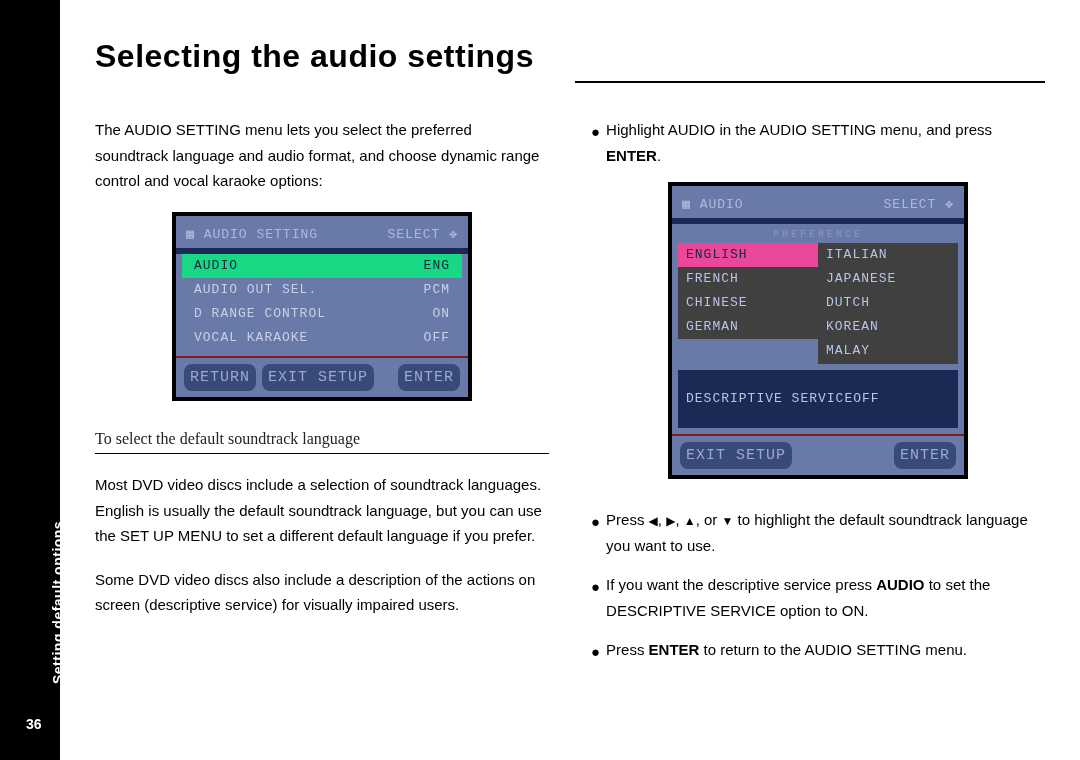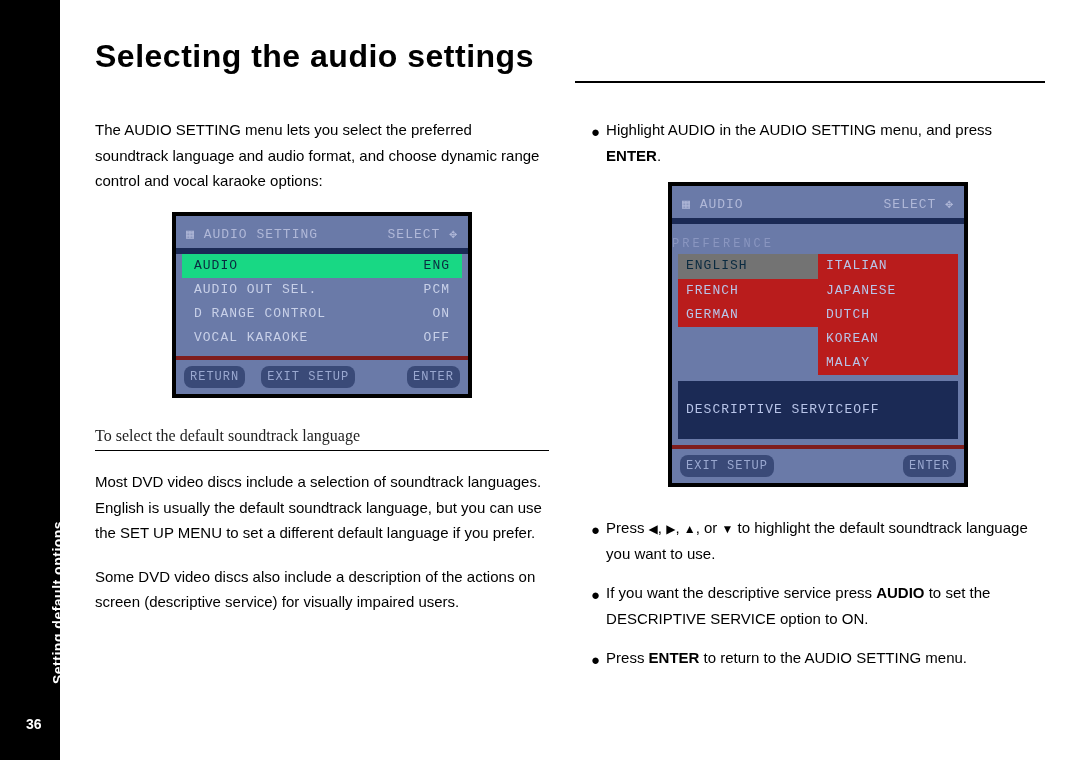--- a/index.html
+++ b/index.html
@@ -117,7 +117,7 @@
   .lang-col { flex: 1; }
   .lang-item { padding: 1px 8px; background: #b91c1c; color: #b8c4e8; }
   .lang-item.sel { background: #737373; color: #0a2a40; }
-  .pref-label { font-size: 12px; text-align: left; color: #8a96c0; padding: 10px 0 0 0; letter-spacing: 3px; }
+  .pref-label { font-size: 10px; text-align: center; color: #8a96c0; padding: 2px 0 0 0; letter-spacing: 3px; }
   .desc-row {
     margin: 6px 6px 0 6px;
     background: #1b2a55; color: #b8c4e8;

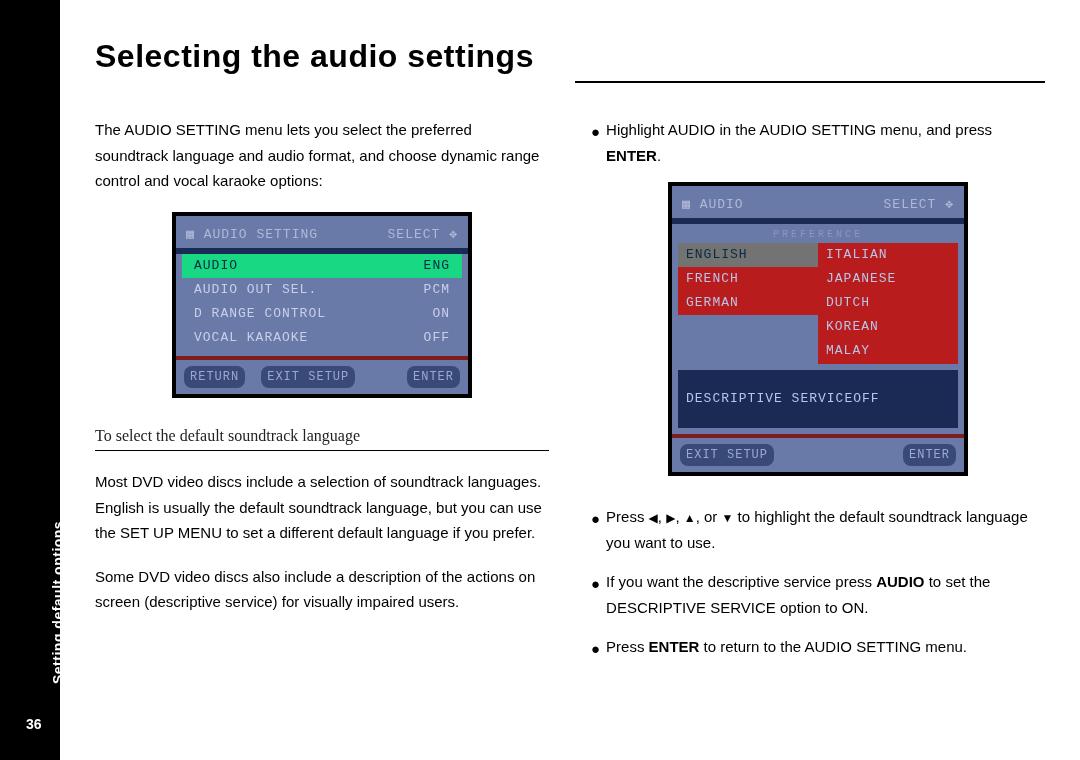--- a/index.html
+++ b/index.html
@@ -116,7 +116,7 @@
   .osd-langs { display: flex; padding: 0 6px; }
   .lang-col { flex: 1; }
   .lang-item { padding: 1px 8px; background: #b91c1c; color: #b8c4e8; }
-  .lang-item.sel { background: #737373; color: #0a2a40; }
+  .lang-item.sel { background: #ec4899; color: #0a2a40; }
   .pref-label { font-size: 10px; text-align: center; color: #8a96c0; padding: 2px 0 0 0; letter-spacing: 3px; }
   .desc-row {
     margin: 6px 6px 0 6px;

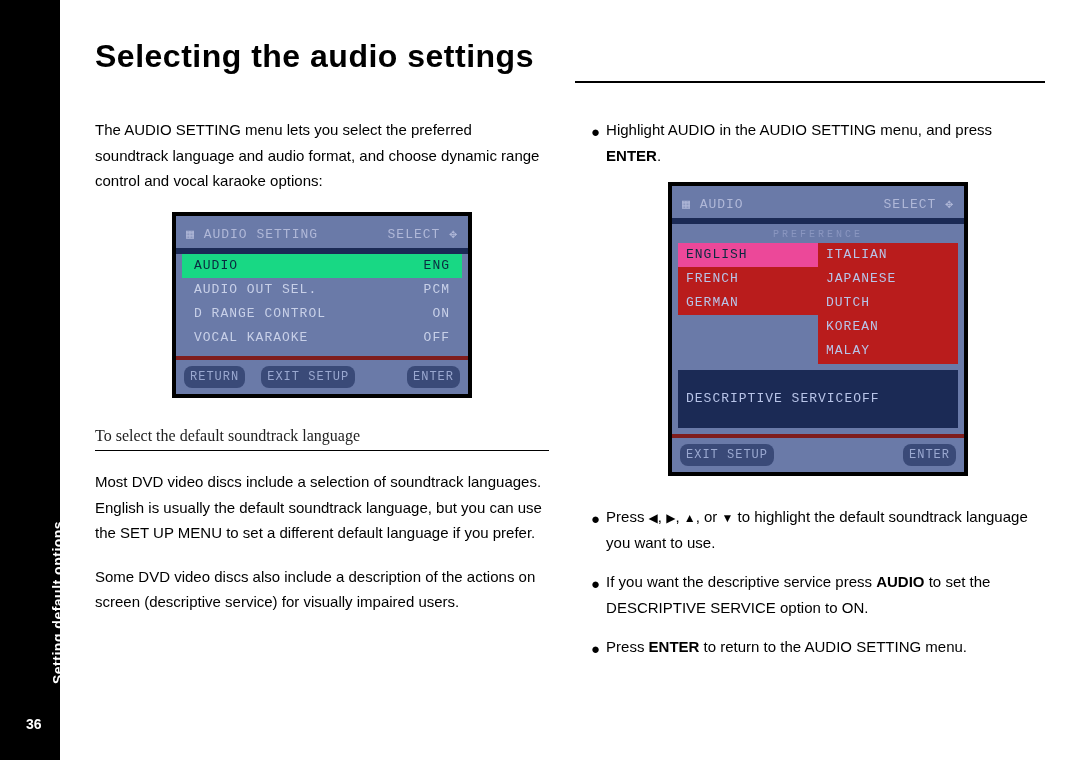--- a/index.html
+++ b/index.html
@@ -115,7 +115,7 @@
   }
   .osd-langs { display: flex; padding: 0 6px; }
   .lang-col { flex: 1; }
-  .lang-item { padding: 1px 8px; background: #b91c1c; color: #b8c4e8; }
+  .lang-item { padding: 1px 8px; background: #404040; color: #b8c4e8; }
   .lang-item.sel { background: #ec4899; color: #0a2a40; }
   .pref-label { font-size: 10px; text-align: center; color: #8a96c0; padding: 2px 0 0 0; letter-spacing: 3px; }
   .desc-row {

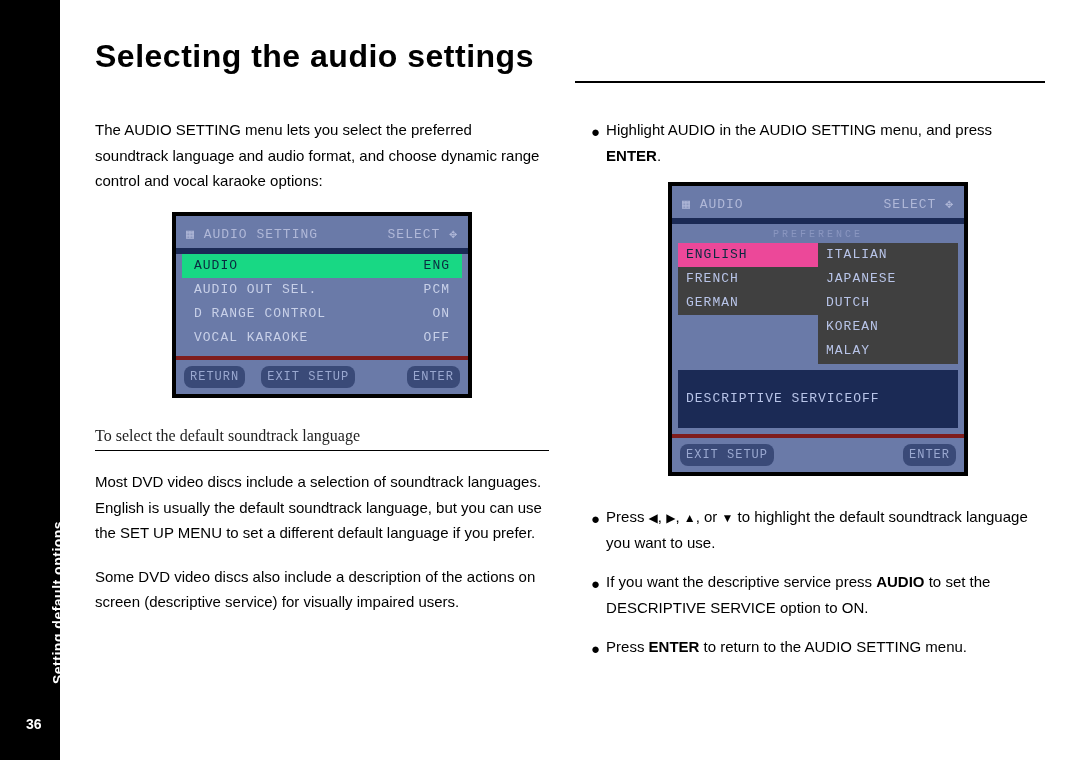--- a/index.html
+++ b/index.html
@@ -201,6 +201,7 @@
           <div class="lang-col" id="osd2-left">
               <div class="lang-item sel">ENGLISH</div>
               <div class="lang-item">FRENCH</div>
+              <div class="lang-item">CHINESE</div>
               <div class="lang-item">GERMAN</div>
             </div>
           <div class="lang-col" id="osd2-right">

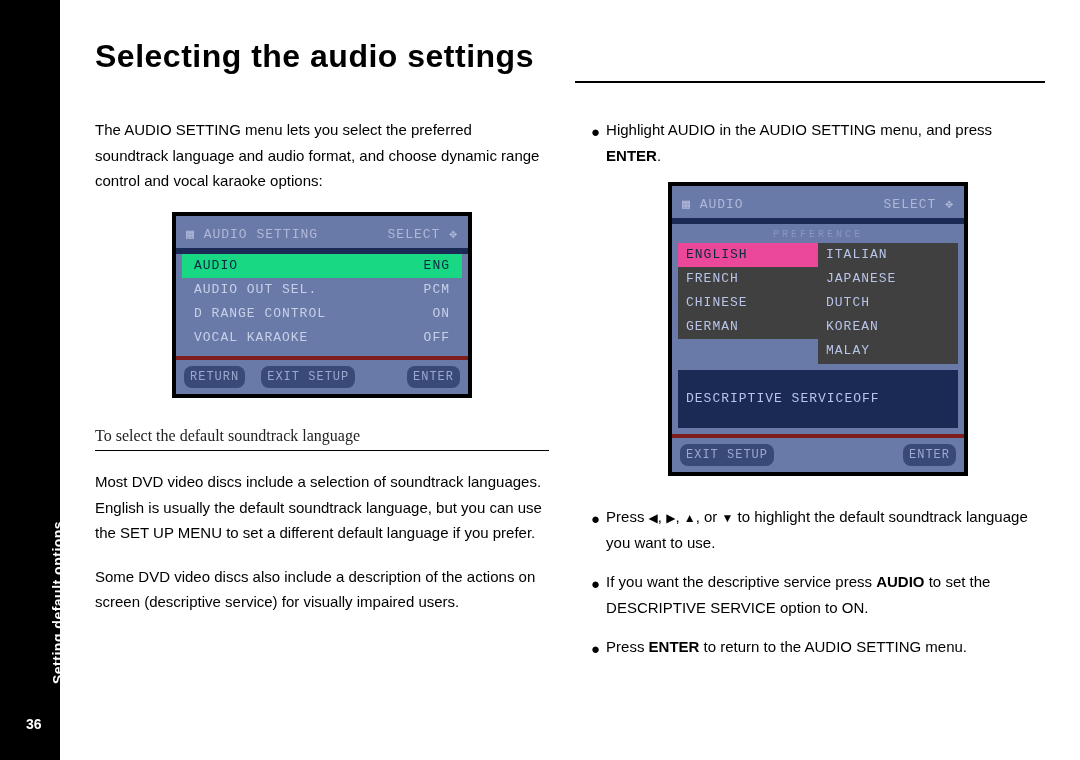--- a/index.html
+++ b/index.html
@@ -104,10 +104,10 @@
   .osd-row.sel { background: #18d884; color: #0a2a40; }
   .osd-foot {
     margin-top: 6px;
-    border-top: 4px solid #7f1d1d;
+    border-top: 2px solid #7f1d1d;
     padding: 6px 8px 4px 8px;
-    display: flex; gap: 16px;
-    font-size: 12px;
+    display: flex; gap: 6px;
+    font-size: 15px;
   }
   .pill {
     background: #3a4a78; color: #9aa8d0;

